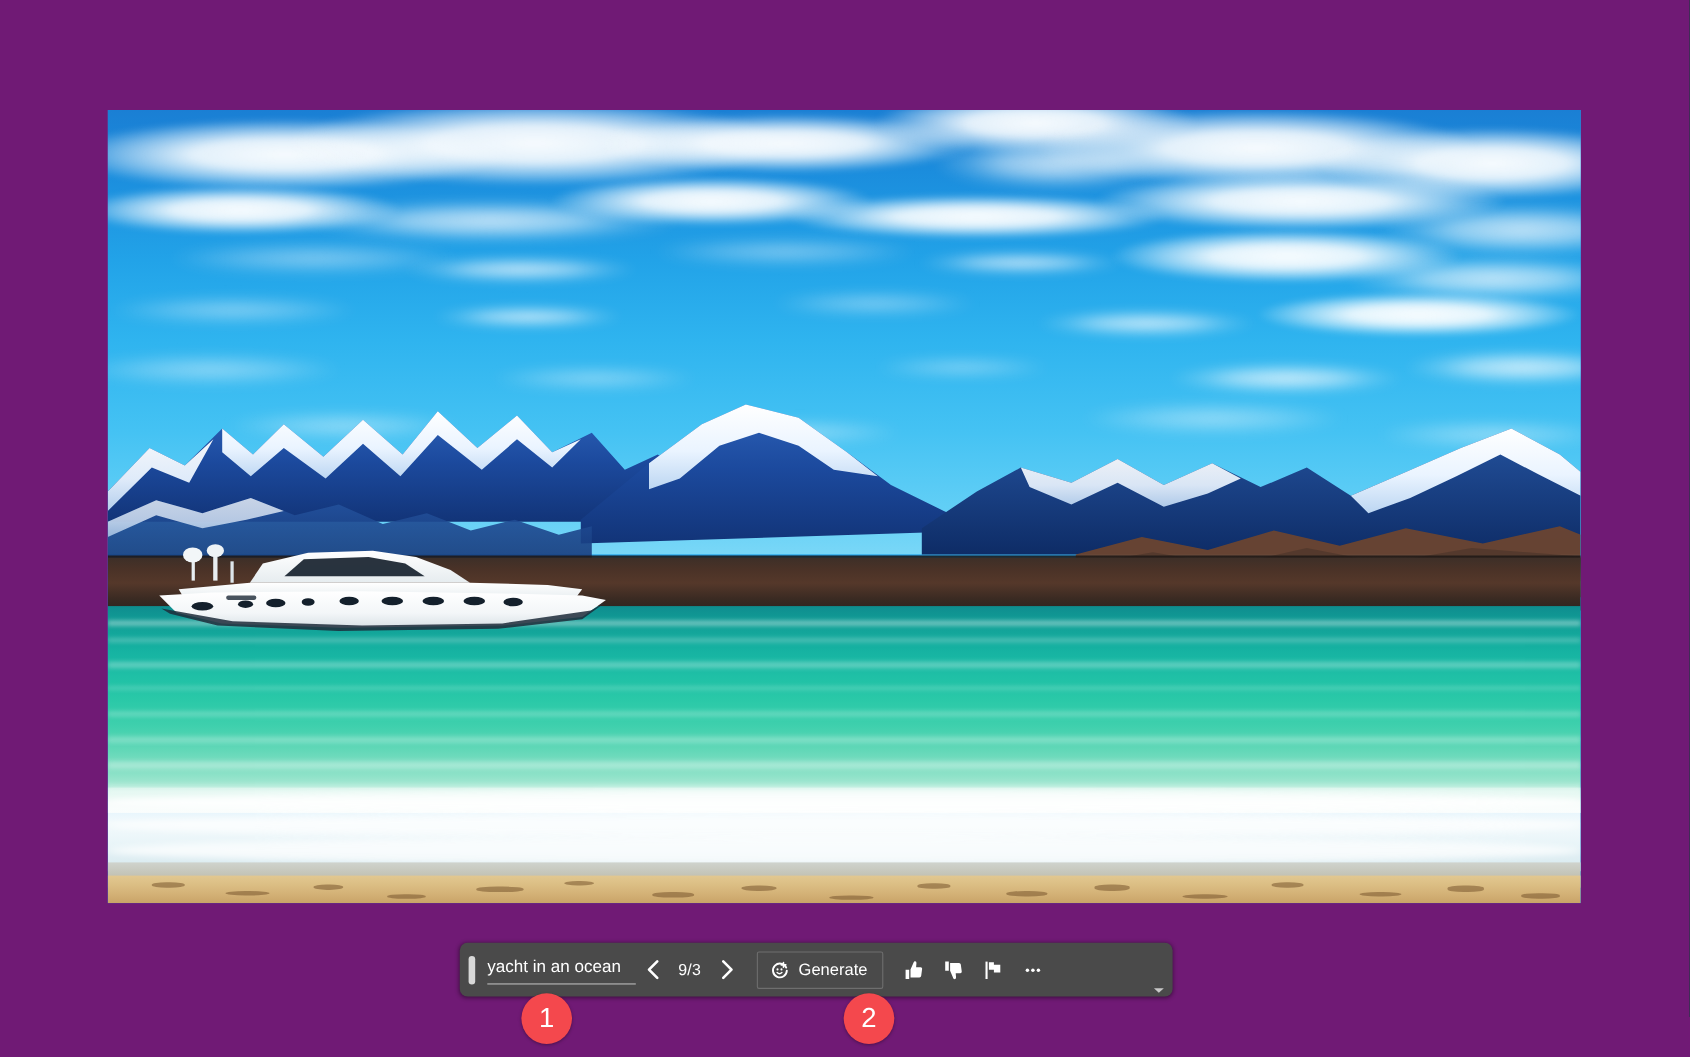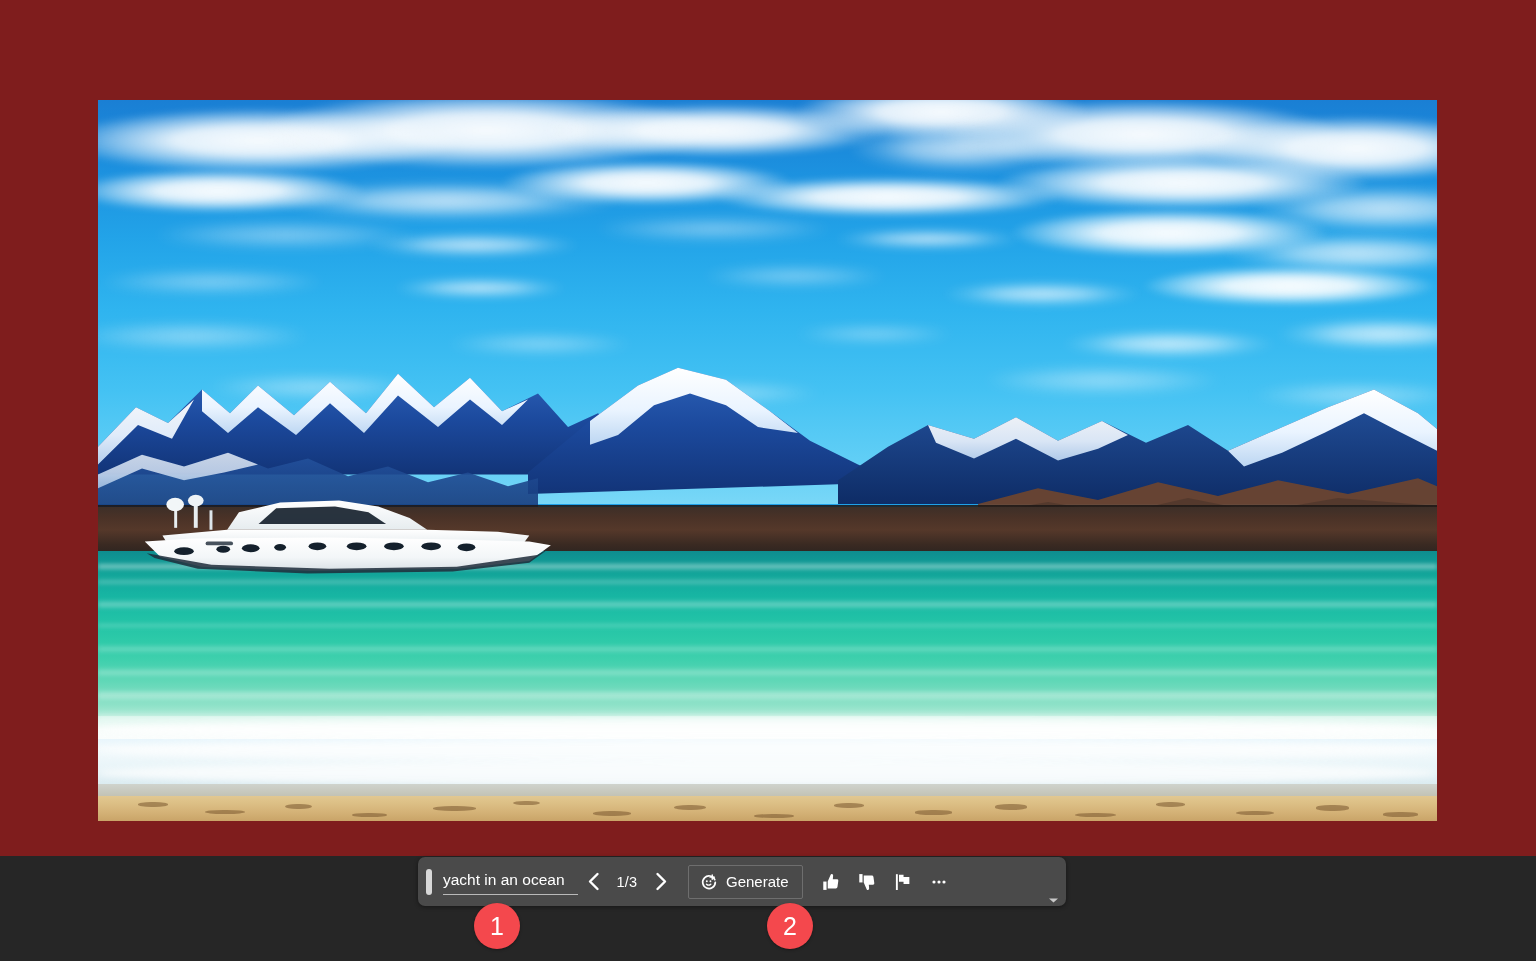--- a/index.html
+++ b/index.html
@@ -15,8 +15,8 @@
   #stage {
     position: relative;
     width: 1536px;
-    height: 856px;
-    background: #7f1d1d;
+    height: 961px;
+    background: #701a75;
   }
 
   

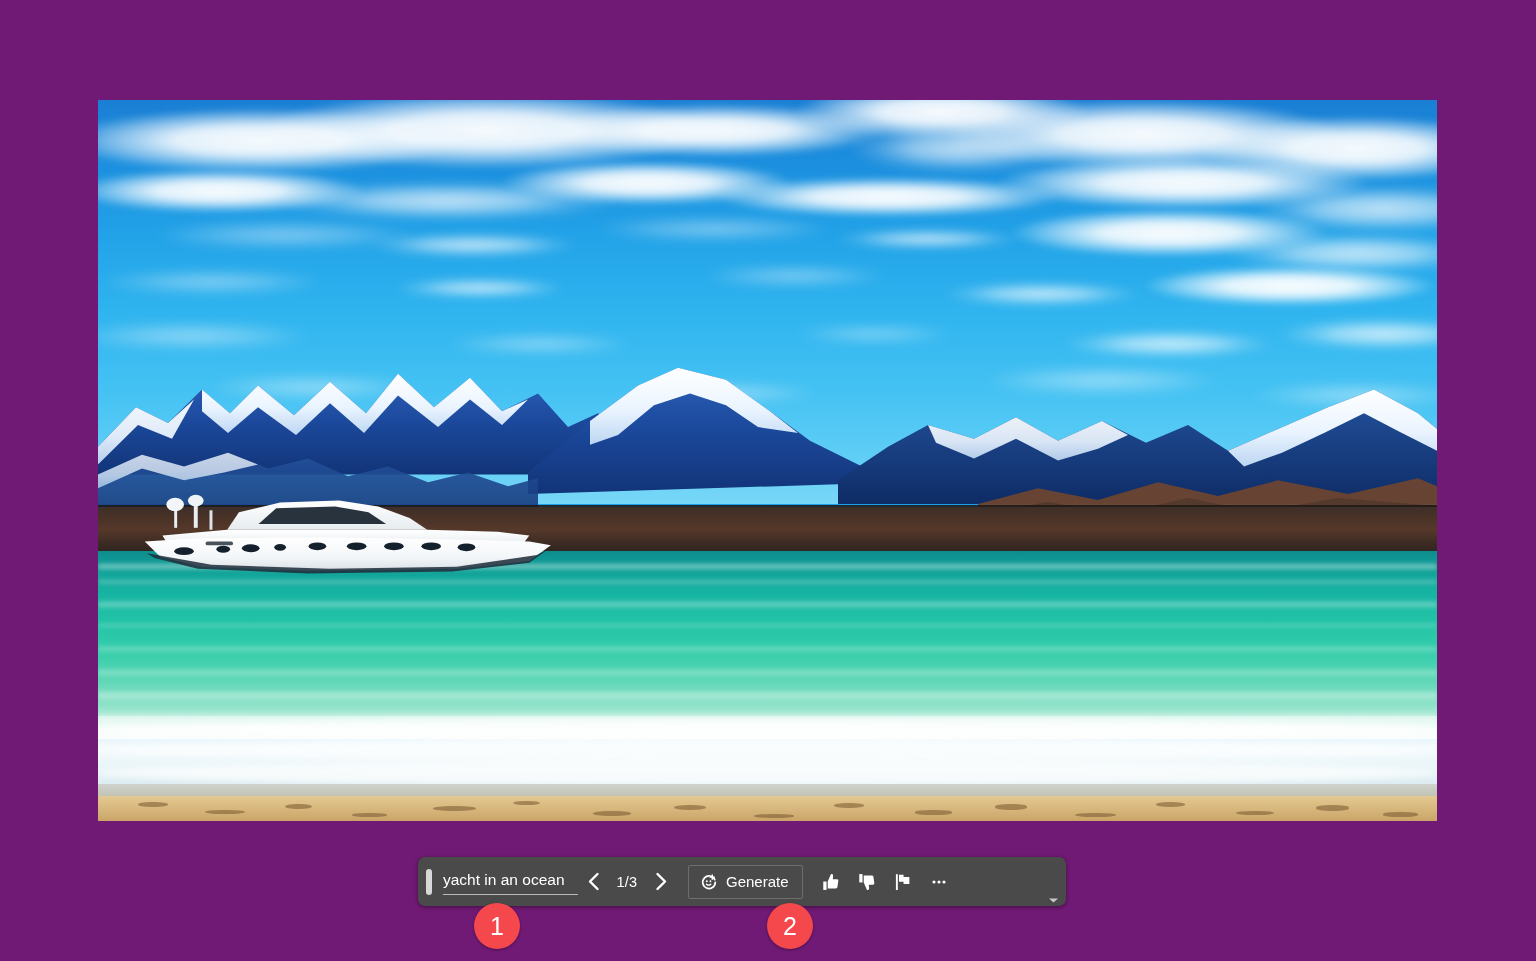--- a/index.html
+++ b/index.html
@@ -455,7 +455,7 @@
       </svg>
     </button>
 
-    <span class="page-indicator">1/3</span>
+    <span class="page-indicator">9/3</span>
 
     <button class="nav-btn">
       <svg width="13" height="19" viewBox="0 0 13 19" aria-hidden="true">

